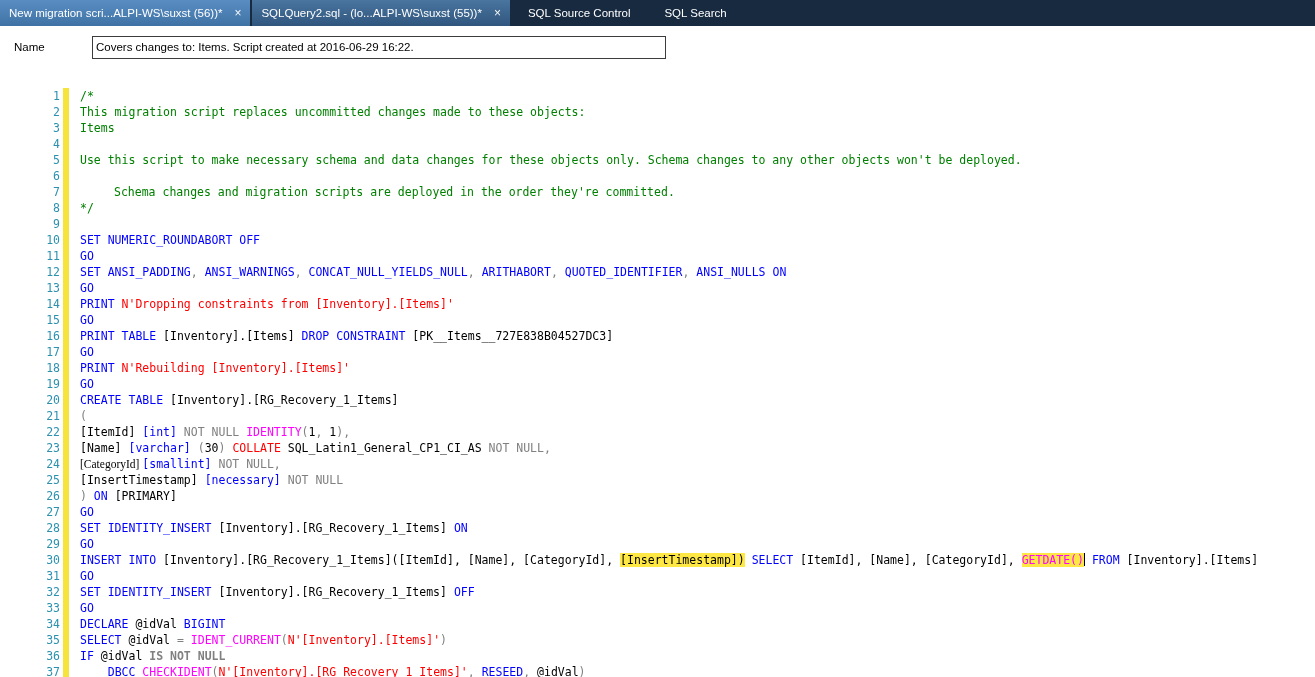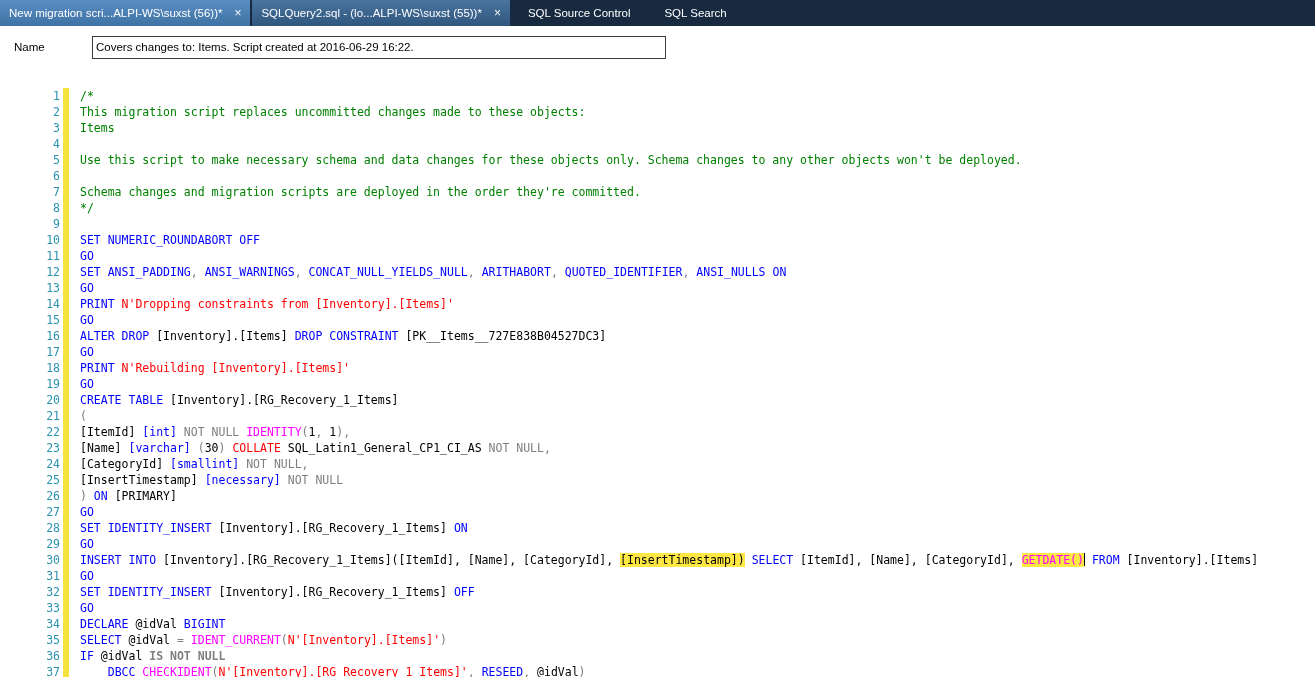--- a/index.html
+++ b/index.html
@@ -90,7 +90,7 @@
       <div class="code-line">
         <span class="ln">7</span>
         <span class="chbar"></span>
-        <span class="code"><span style="color: rgb(0, 128, 0);">Schema changes and migration scripts are deployed in the order they're committed.</span></span>
+        <span class="code"><span style="color: rgb(0, 128, 0); margin-left: 34px;">Schema changes and migration scripts are deployed in the order they're committed.</span></span>
       </div>
       <div class="code-line">
         <span class="ln">8</span>

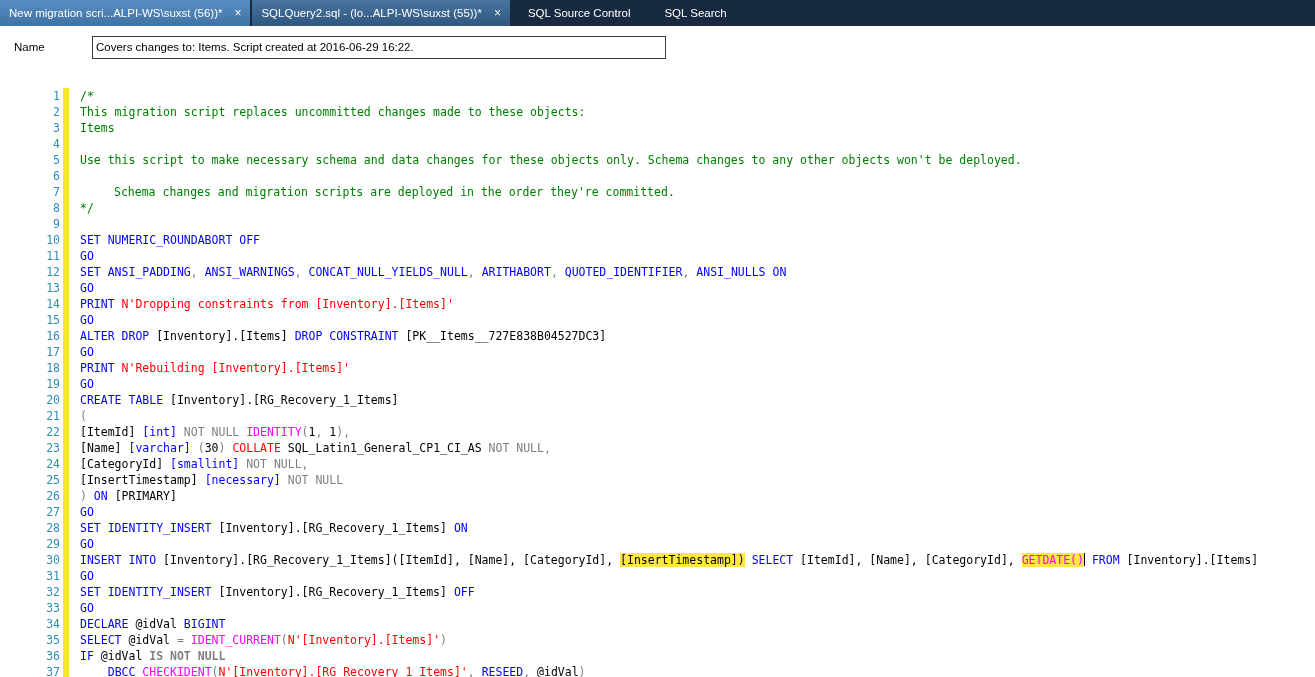--- a/index.html
+++ b/index.html
@@ -135,7 +135,7 @@
       <div class="code-line">
         <span class="ln">16</span>
         <span class="chbar"></span>
-        <span class="code"><span style="color: rgb(0, 0, 255);">ALTER DROP </span><span style="color: rgb(0, 0, 0);">[Inventory].[Items] </span><span style="color: rgb(0, 0, 255);">DROP CONSTRAINT </span><span style="color: rgb(0, 0, 0);">[PK__Items__727E838B04527DC3]</span></span>
+        <span class="code"><span style="color: rgb(0, 0, 255);">PRINT TABLE </span><span style="color: rgb(0, 0, 0);">[Inventory].[Items] </span><span style="color: rgb(0, 0, 255);">DROP CONSTRAINT </span><span style="color: rgb(0, 0, 0);">[PK__Items__727E838B04527DC3]</span></span>
       </div>
       <div class="code-line">
         <span class="ln">17</span>

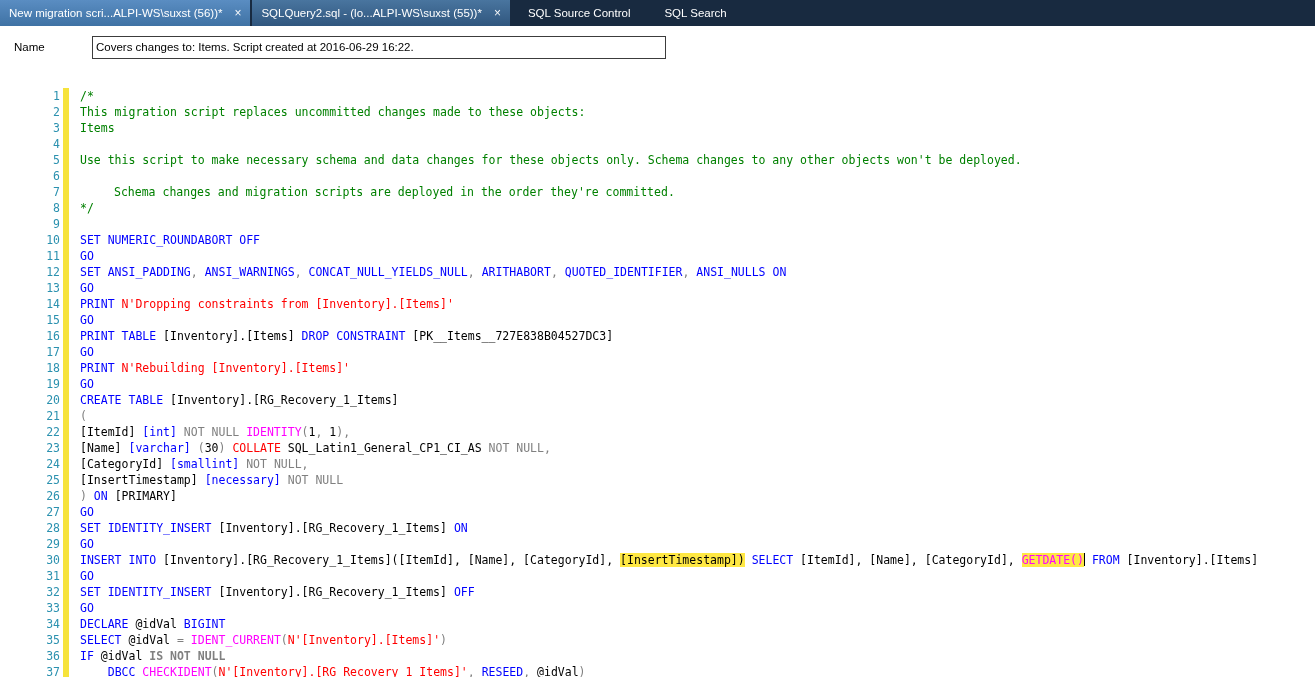--- a/index.html
+++ b/index.html
@@ -175,7 +175,7 @@
       <div class="code-line">
         <span class="ln">24</span>
         <span class="chbar"></span>
-        <span class="code"><span style="color: rgb(0, 0, 0);">[CategoryId] </span><span style="color: rgb(0, 0, 255);">[smallint] </span><span style="color: rgb(128, 128, 128);">NOT NULL,</span></span>
+        <span class="code"><span style="color: rgb(0, 0, 0); font-family: Liberation Serif, serif;">[CategoryId] </span><span style="color: rgb(0, 0, 255);">[smallint] </span><span style="color: rgb(128, 128, 128);">NOT NULL,</span></span>
       </div>
       <div class="code-line">
         <span class="ln">25</span>

